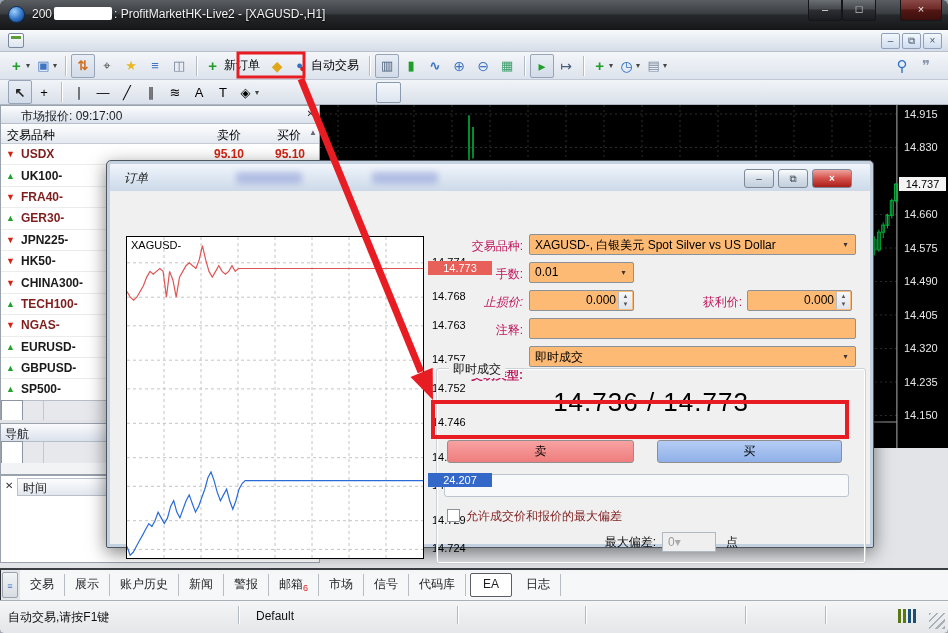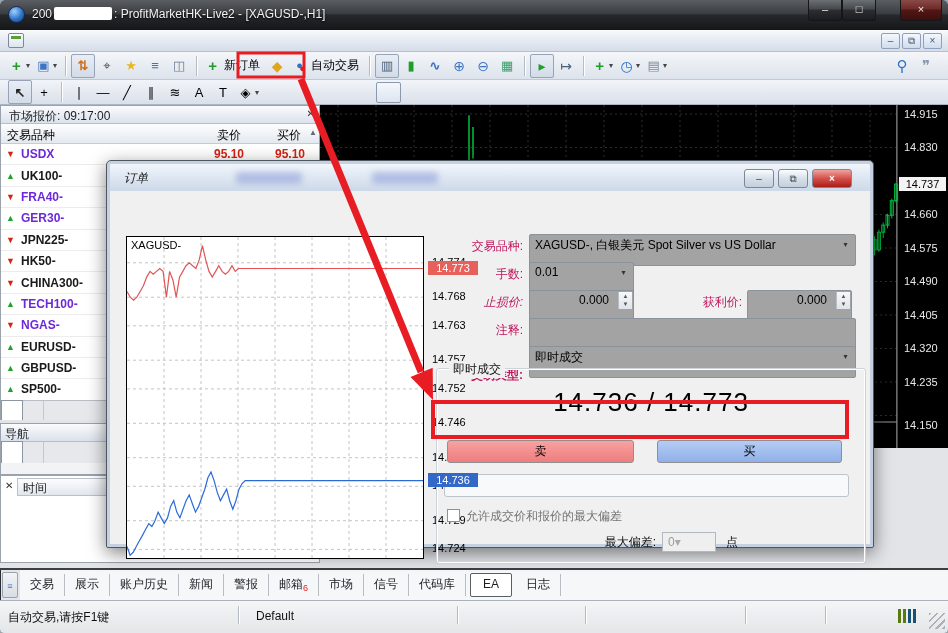--- a/index.html
+++ b/index.html
@@ -91,7 +91,7 @@
   
   .market-watch{left:0;top:105px;width:320px;height:315px;background:#fff;border:1px solid #9aa2ae;}
   .mw-header{left:0;top:0;width:318px;height:18px;background:linear-gradient(#fafbfd,#dbe2ec);
-    border-bottom:1px solid #b6bec9;padding:2px 8px;color:#1c1e22;}
+    border-bottom:1px solid #b6bec9;padding:2px 20px;color:#1c1e22;}
   .mw-close{position:absolute;right:4px;top:2px;font-size:10px;color:#333;line-height:12px;}
   .mw-cols{left:0;top:18px;width:318px;height:20px;background:linear-gradient(#fdfdfe,#e4e9f0);
     border-bottom:1px solid #c6ccd6;}

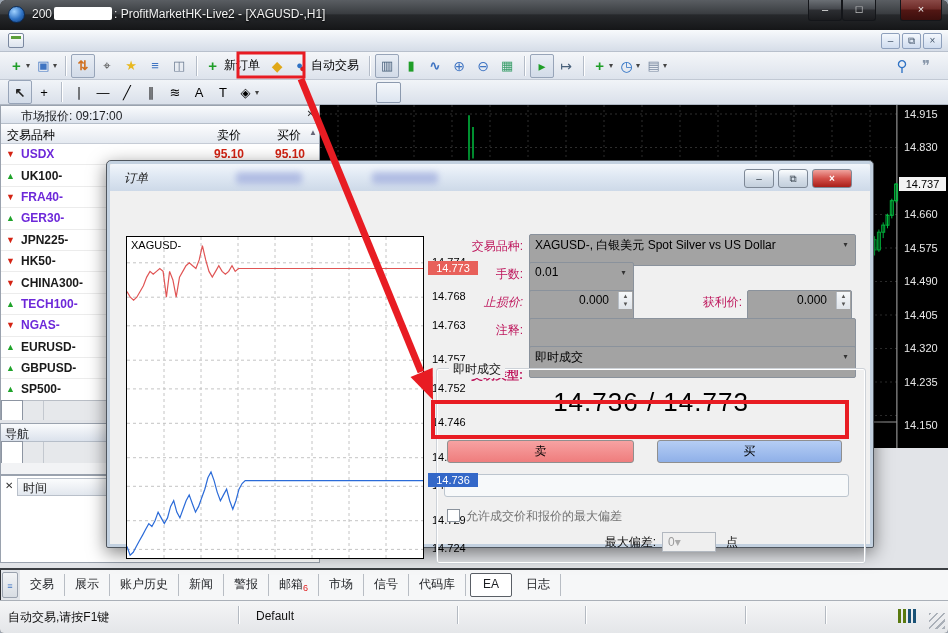--- a/index.html
+++ b/index.html
@@ -100,7 +100,7 @@
   .mw-rows{left:0;top:38px;width:318px;}
   .mw-row{height:21.4px;display:flex;align-items:center;border-bottom:1px solid #ececec;position:relative;}
   .mw-row .sym{margin-left:20px;font-weight:bold;color:#1a1a1a;}
-  .mw-row.dim .sym{color:#6d28d9;font-weight:bold;}
+  .mw-row.dim .sym{color:#7f1d1d;font-weight:bold;}
   .mw-row .arr{position:absolute;left:5px;}
   .mw-row .sell,.mw-row .buy{position:absolute;color:#d42313;font-weight:bold;}
   .mw-row .sell{right:75px;}

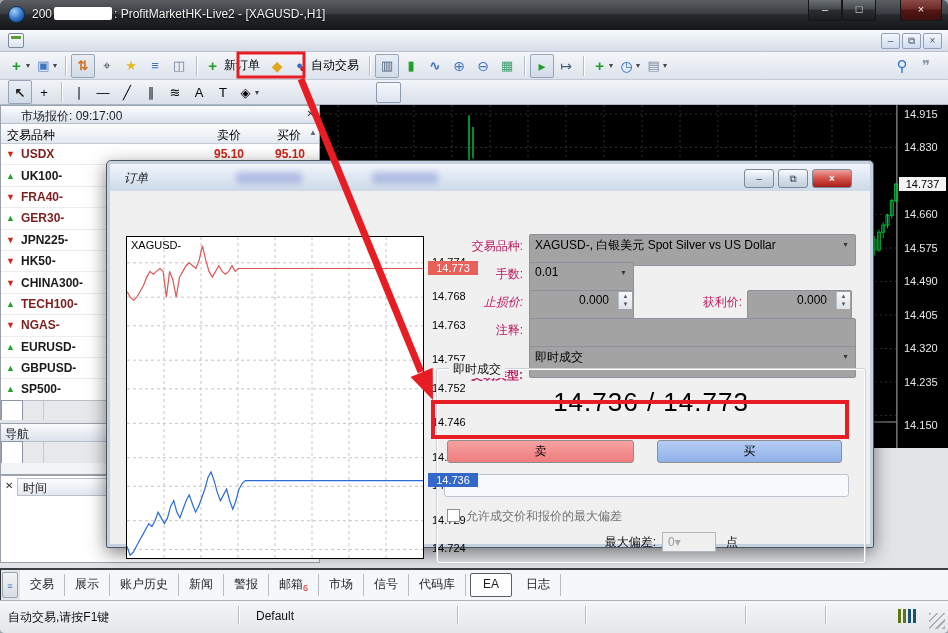--- a/index.html
+++ b/index.html
@@ -159,7 +159,7 @@
   .tick-tag.bid{background:#3468c8;}
 
   .fld-label{position:absolute;width:115px;text-align:right;color:#be185d;}
-  .fld{position:absolute;height:32px;background:#a3a3a3;border:1px solid #8a929c;border-radius:2px;
+  .fld{position:absolute;height:21px;background:#fdba74;border:1px solid #8a929c;border-radius:2px;
     padding:2px 5px;color:#000;}
   .fld .dda{position:absolute;right:2px;top:2px;width:15px;height:15px;text-align:center;
     font-size:8px;color:#333;line-height:15px;}

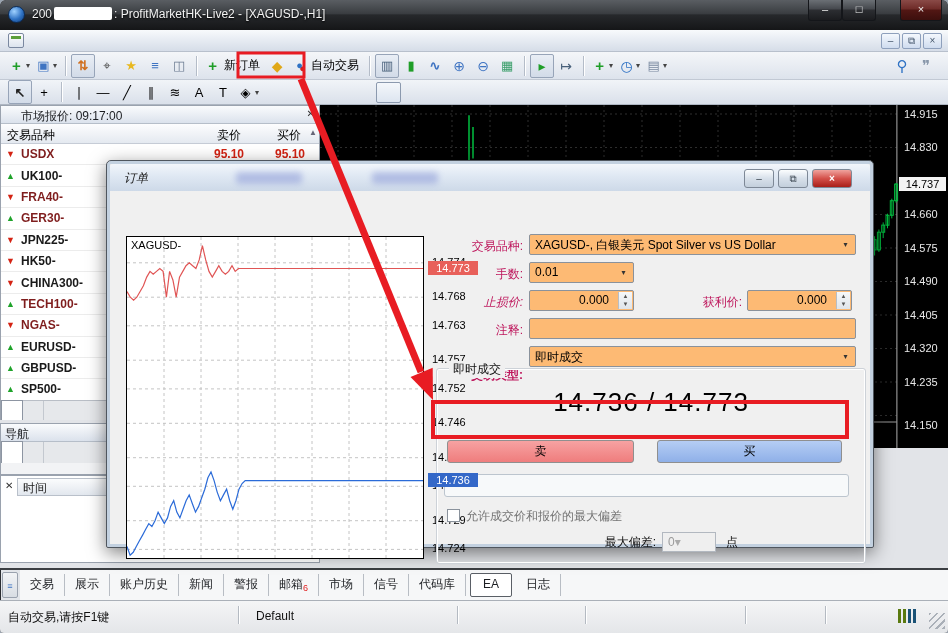--- a/index.html
+++ b/index.html
@@ -153,7 +153,7 @@
   .tick-box{left:16px;top:45px;width:298px;height:323px;background:#fff;border:1px solid #000;}
   .tick-sym{position:absolute;left:4px;top:2px;font-size:11px;color:#000;z-index:3;}
   .tick-axis-label{position:absolute;left:322px;font-size:11px;color:#000;line-height:12px;}
-  .tick-tag{position:absolute;left:318px;width:50px;height:14px;color:#fff;font-size:11px;
+  .tick-tag{position:absolute;left:318px;width:64px;height:14px;color:#fff;font-size:11px;
     line-height:14px;text-align:center;z-index:4;}
   .tick-tag.ask{background:#e8605a;}
   .tick-tag.bid{background:#3468c8;}

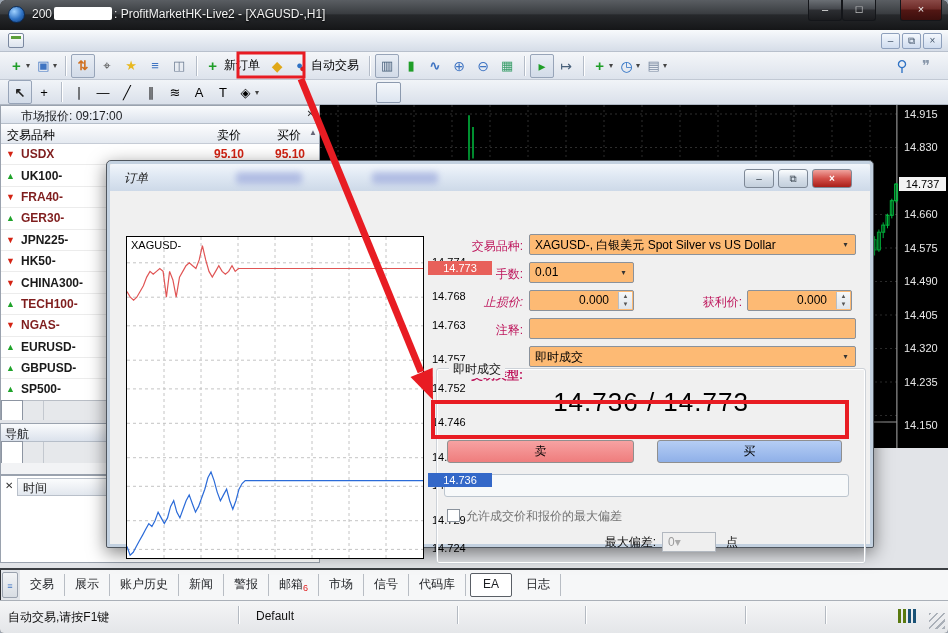--- a/index.html
+++ b/index.html
@@ -163,7 +163,7 @@
     padding:2px 5px;color:#000;}
   .fld .dda{position:absolute;right:2px;top:2px;width:15px;height:15px;text-align:center;
     font-size:8px;color:#333;line-height:15px;}
-  .fld.num{text-align:right;padding-right:24px;}
+  .fld.num{text-align:right;padding-right:17px;}
   .spin{position:absolute;right:1px;top:1px;width:14px;height:17px;border-left:1px solid #b7bec6;
     font-size:6px;color:#555;text-align:center;line-height:8px;background:linear-gradient(#f6f8fa,#dfe4ea);}
   .groupbox{position:absolute;left:326px;top:177px;width:430px;height:196px;

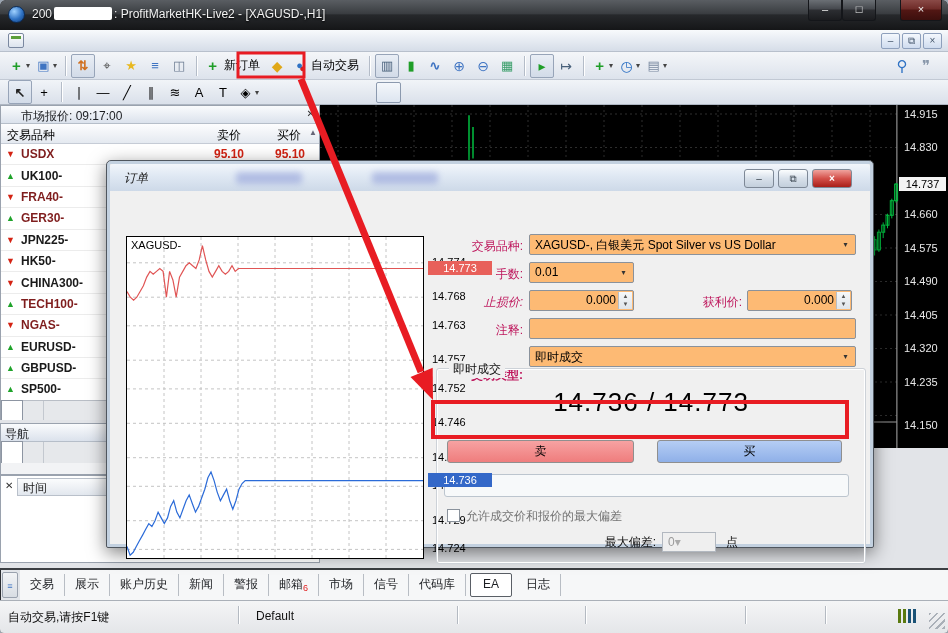--- a/index.html
+++ b/index.html
@@ -396,7 +396,7 @@
         <div class="scale-label" style="top: 203.991px;">14.405</div>
         <div class="scale-label" style="top: 237.489px;">14.320</div>
         <div class="scale-label" style="top: 270.988px;">14.235</div>
-        <div class="scale-label" style="top: 314px;">14.150</div>
+        <div class="scale-label" style="top: 304px;">14.150</div>
       </div>
     <div class="abs price-tag" style="top:72px;">14.737</div>
     <div class="time-label" style="left:525px;top:319px;">03:00</div>

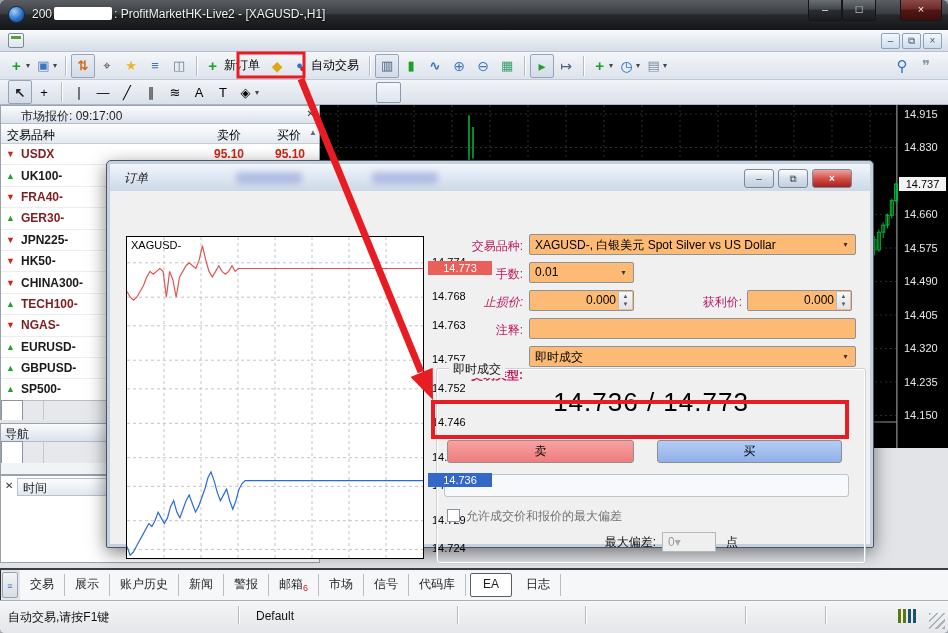--- a/index.html
+++ b/index.html
@@ -554,7 +554,7 @@
           <div class="tick-axis-label" style="top: 351.402px;">14.724</div>
         </div>
       <div class="tick-tag ask" id="ask-tag" style="top: 69.5268px;">14.773</div>
-      <div class="tick-tag bid" id="bid-tag" style="top: 281.616px;">14.736</div>
+      <div class="tick-tag bid" id="bid-tag" style="top: 281.616px;">24.207</div>
 
       <div class="fld-label" style="left:298px;top:47px;">交易品种:</div>
       <div class="fld" style="left:419px;top:43px;width:327px;"><span>XAGUSD-, 白银美元 Spot Silver vs US Dollar</span><span class="dda" data-icon="dropdown">▾</span></div>

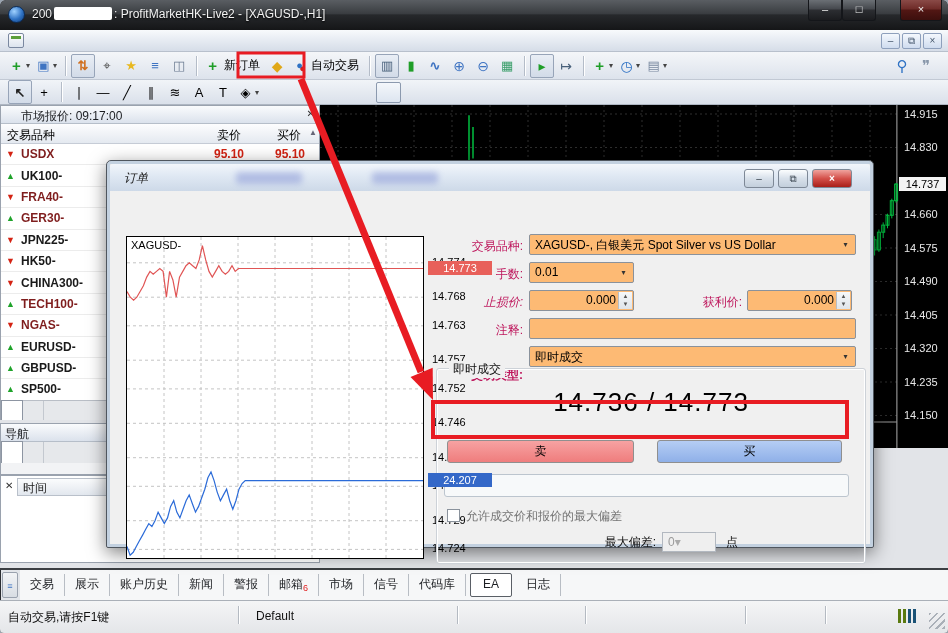--- a/index.html
+++ b/index.html
@@ -178,7 +178,7 @@
   .disabled-box{position:absolute;left:334px;top:283px;width:405px;height:23px;background:#f7f9fa;
     border:1px solid #bcc5ce;border-radius:3px;}
   .chk{position:absolute;left:337px;top:318px;width:13px;height:13px;background:#fff;border:1px solid #8a929c;}
-  .chk-label{position:absolute;left:356px;top:317px;color:#737373;}
+  .chk-label{position:absolute;left:356px;top:317px;color:#7f1d1d;}
   .dev-label{position:absolute;left:426px;top:343px;width:120px;text-align:right;color:#111;}
   .dev-combo{position:absolute;left:552px;top:341px;width:54px;height:20px;background:#efefef;
     border:1px solid #b2b8c0;color:#9a9a9a;padding:2px 5px;}

